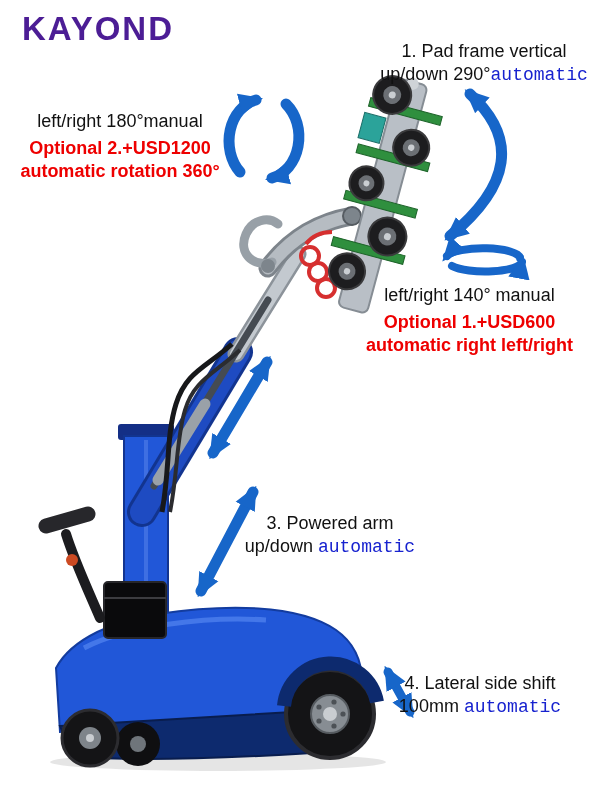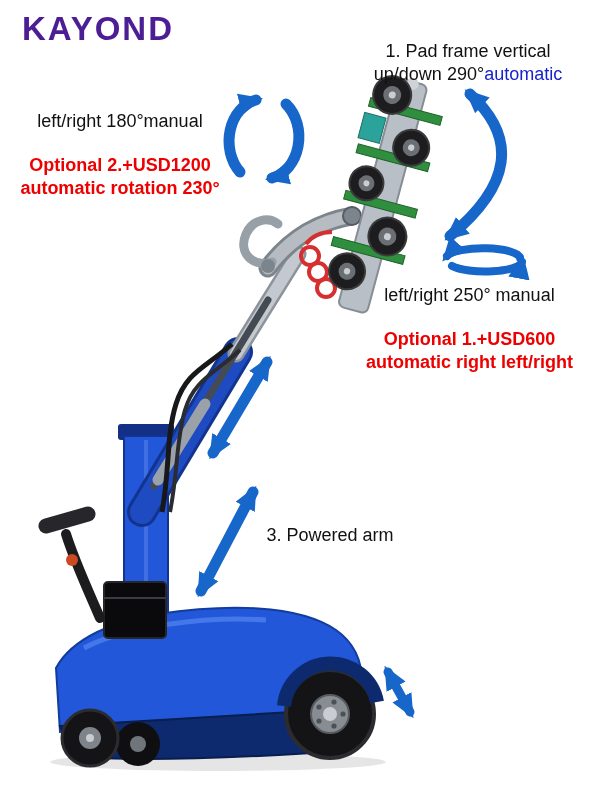--- a/index.html
+++ b/index.html
@@ -165,7 +165,7 @@
 
   <div class="logo">KAYOND</div>
 
-  <div class="lbl" style="left:358px;top:40px;width:220px">
+  <div class="lbl" style="left:374px;top:40px;width:220px">
     <div class="ln">1. Pad frame vertical</div>
     <div class="ln"><span>up/down 290°</span><span class="hl">automatic</span></div>
   </div>

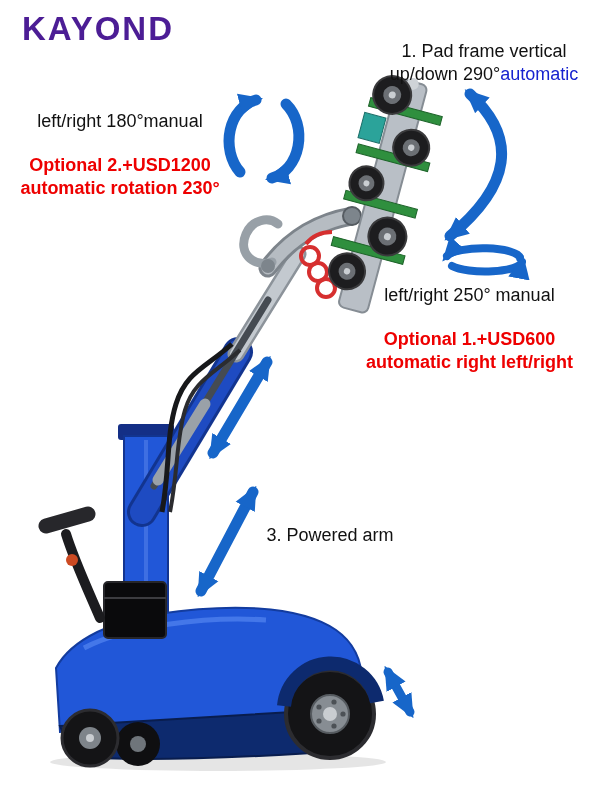--- a/index.html
+++ b/index.html
@@ -14,7 +14,7 @@
   }
   .lbl{position:absolute;text-align:center;font-size:18px;line-height:23px;}
   .ln{white-space:nowrap;}
-  .hl{color:var(--highlight,#1722cf);}
+  .hl{color:var(--highlight,#1722cf);font-family:Liberation Mono, monospace;}
   .opt{white-space:nowrap;color:var(--optional,#ee0000);font-weight:bold;}
   .opt-first{margin-top:21px;}
   .arrow{stroke:var(--arrow,#1766c9);fill:none;stroke-linecap:round;}

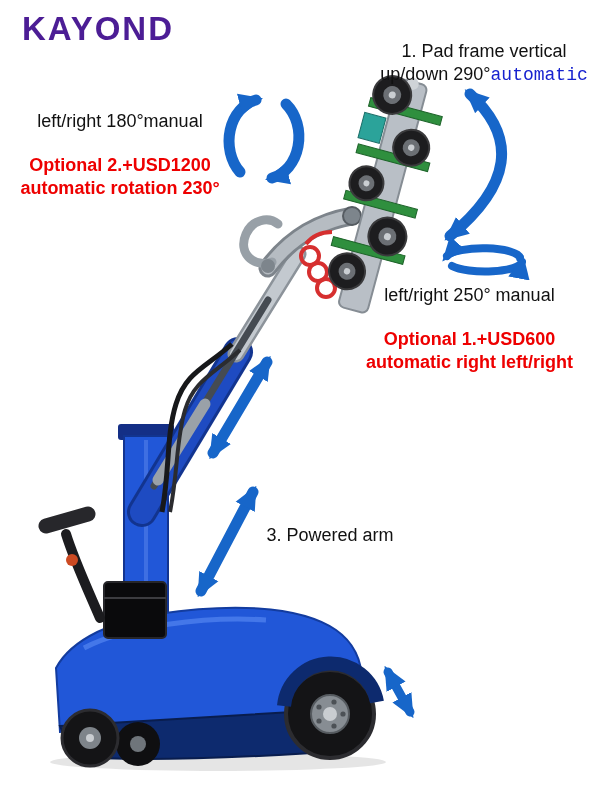--- a/index.html
+++ b/index.html
@@ -16,7 +16,7 @@
   .ln{white-space:nowrap;}
   .hl{color:var(--highlight,#1722cf);font-family:Liberation Mono, monospace;}
   .opt{white-space:nowrap;color:var(--optional,#ee0000);font-weight:bold;}
-  .opt-first{margin-top:21px;}
+  .opt-first{margin-top:4px;}
   .arrow{stroke:var(--arrow,#1766c9);fill:none;stroke-linecap:round;}
   .ahead{fill:var(--arrow,#1766c9);}
 </style>

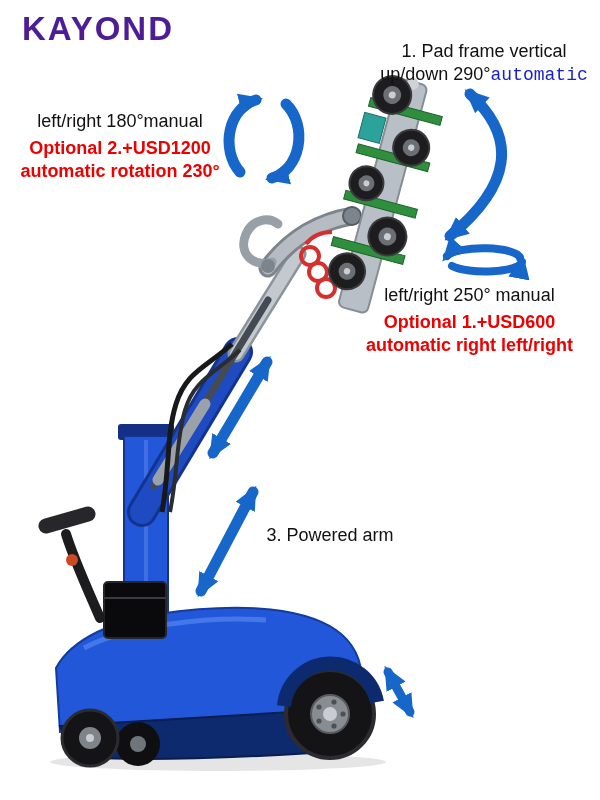--- a/index.html
+++ b/index.html
@@ -173,7 +173,7 @@
   <div class="lbl" style="left:5px;top:110px;width:230px">
     <div class="ln">left/right 180°manual</div>
     <div class="opt opt-first">Optional 2.+USD1200</div>
-    <div class="opt">automatic rotation 230°</div>
+    <div class="opt">automatic rotation 360°</div>
   </div>
 
   <div class="lbl" style="left:352px;top:284px;width:235px">

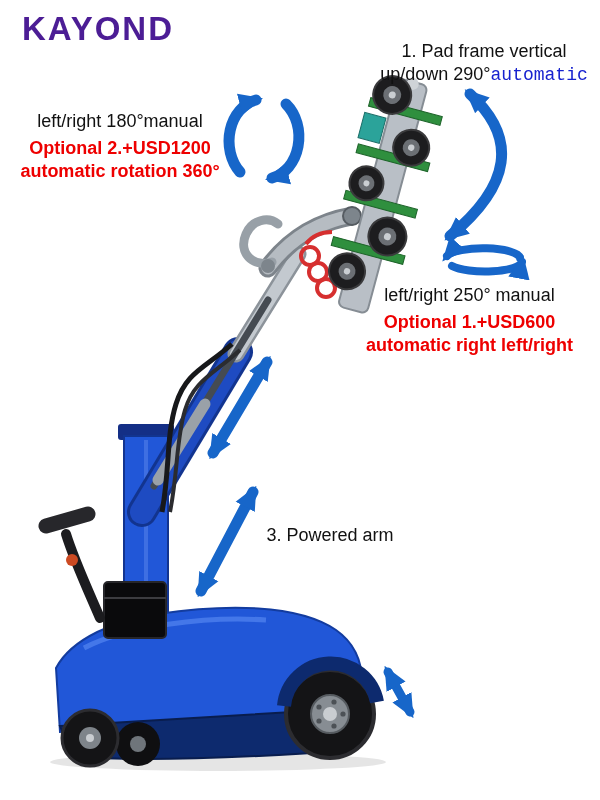--- a/index.html
+++ b/index.html
@@ -177,7 +177,7 @@
   </div>
 
   <div class="lbl" style="left:352px;top:284px;width:235px">
-    <div class="ln">left/right 250° manual</div>
+    <div class="ln">left/right 140° manual</div>
     <div class="opt opt-first">Optional 1.+USD600</div>
     <div class="opt">automatic right left/right</div>
   </div>

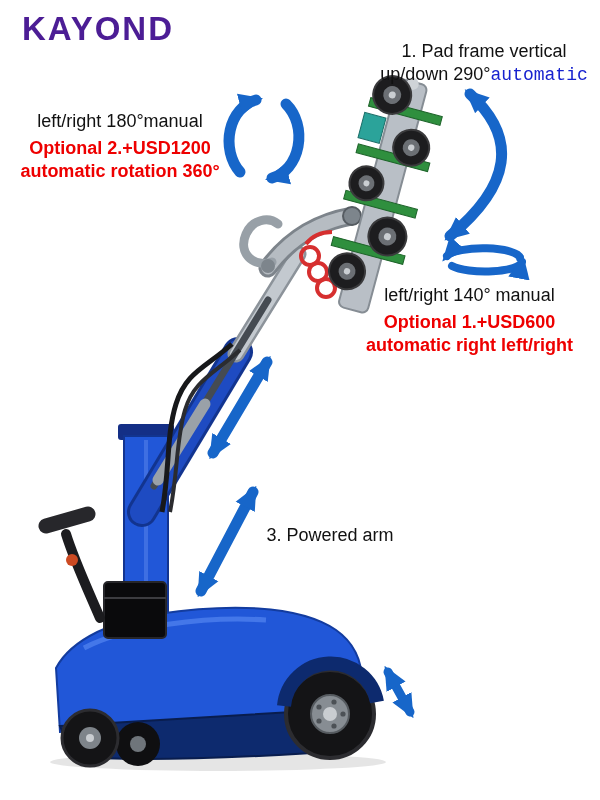--- a/index.html
+++ b/index.html
@@ -183,7 +183,7 @@
   </div>
 
 
-  <div class="lbl" style="left:240px;top:524px;width:180px">
+  <div class="lbl" style="left:240px;top:512px;width:180px">
     <div class="ln">3. Powered arm</div>
   </div>
 

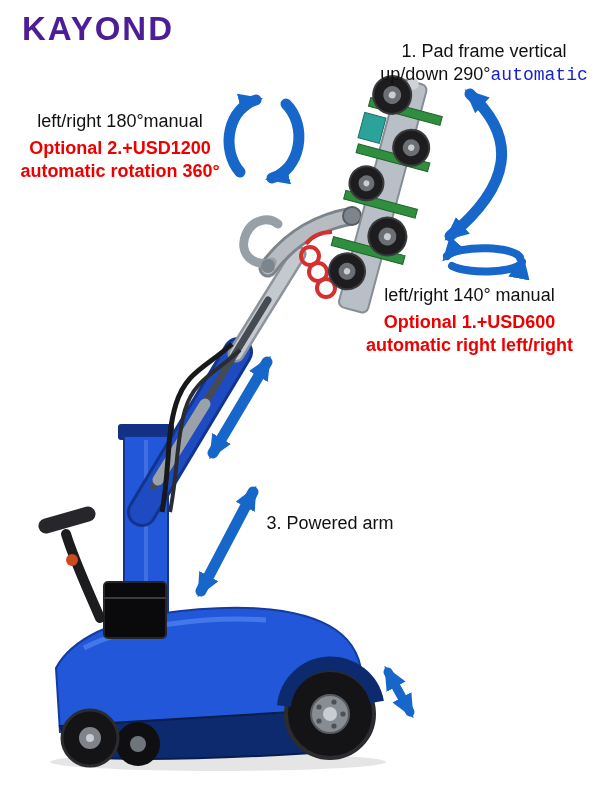--- a/index.html
+++ b/index.html
@@ -185,6 +185,10 @@
 
   <div class="lbl" style="left:240px;top:512px;width:180px">
     <div class="ln">3. Powered arm</div>
+    <div class="ln">
+      <span>up/down</span>
+      <span class="hl">automatic</span>
+    </div>
   </div>
 
 

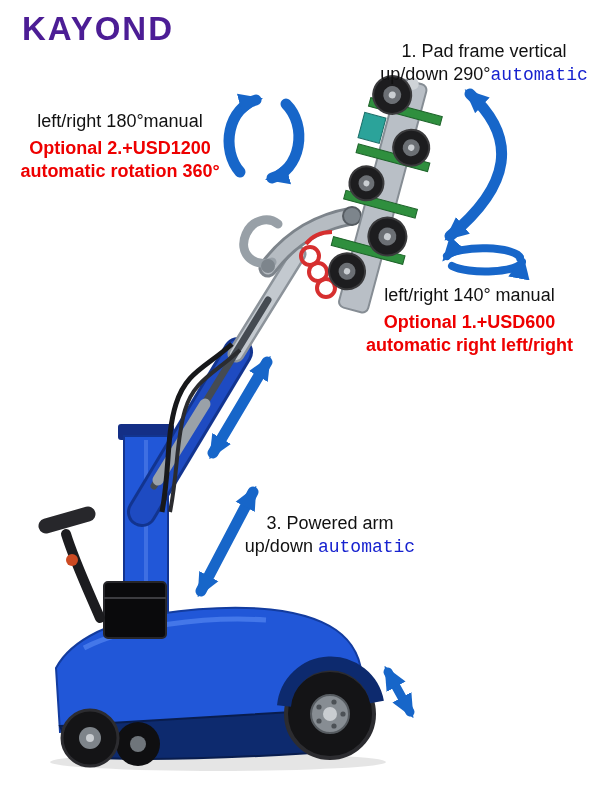--- a/index.html
+++ b/index.html
@@ -191,6 +191,13 @@
     </div>
   </div>
 
+  <div class="lbl" style="left:385px;top:672px;width:190px">
+    <div class="ln">4. Lateral side shift</div>
+    <div class="ln">
+      <span>100mm</span>
+      <span class="hl">automatic</span>
+    </div>
+  </div>
 
 </div>
 

